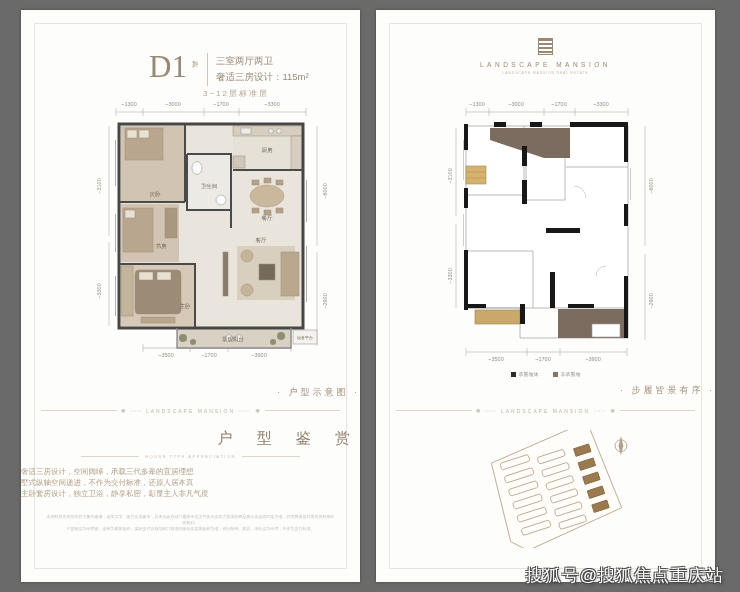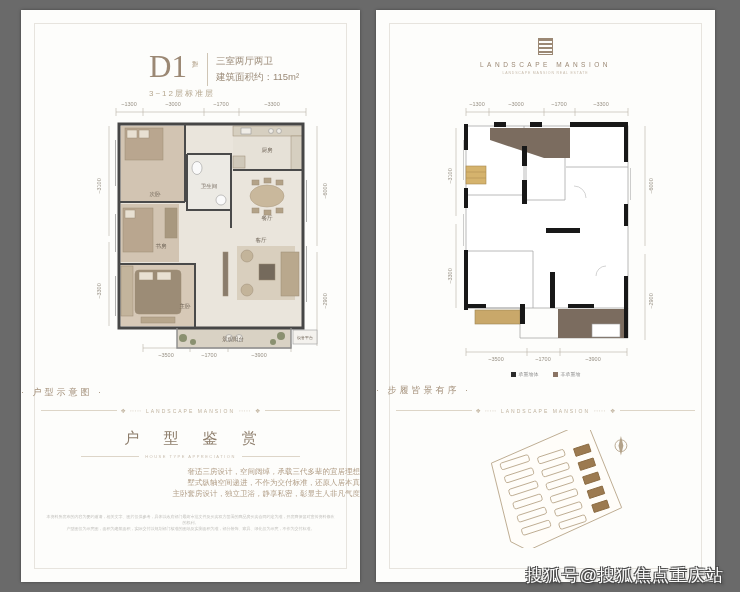--- a/index.html
+++ b/index.html
@@ -82,7 +82,7 @@
     <div class="unit-divider"></div>
     <div class="unit-meta">
       <div>三室两厅两卫</div>
-      <div>建筑面积约：115m²</div>
+      <div>奢适三房设计：115m²</div>
     </div>
   </div>
   <div class="floor-range">3~12层标准层</div>

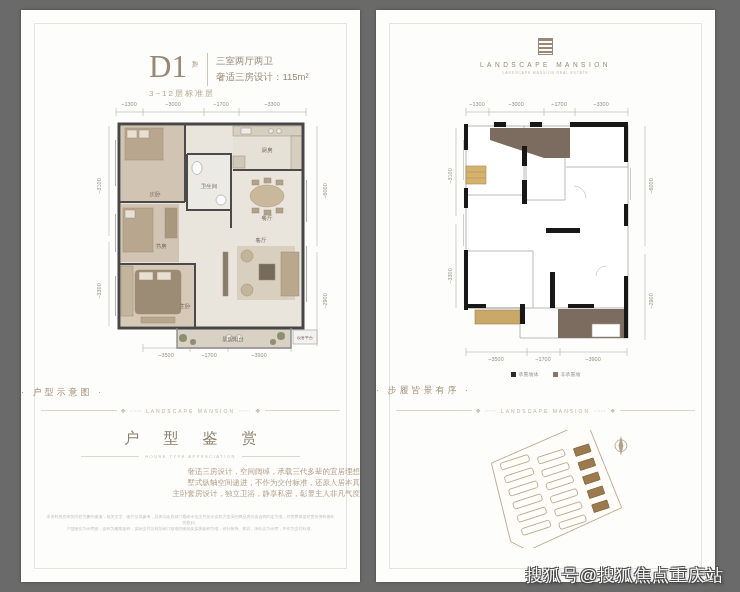--- a/index.html
+++ b/index.html
@@ -17,7 +17,7 @@
   .unit-note{writing-mode:vertical-rl;font-size:6px;color:#b6a68f;margin:5px 0 0 3px}
   .unit-divider{width:1px;height:33px;background:#cfc5b5;margin:2px 8px 0 8px}
   .unit-meta{font-size:9.5px;color:#9a8a77;line-height:16px;padding-top:2px;white-space:nowrap}
-  .floor-range{position:absolute;left:128px;top:78px;width:120px;text-align:left;
+  .floor-range{position:absolute;left:128px;top:78px;width:120px;text-align:right;
                font-size:8px;letter-spacing:2px;color:#b5a78f}
 
   .plan-svg{position:absolute}

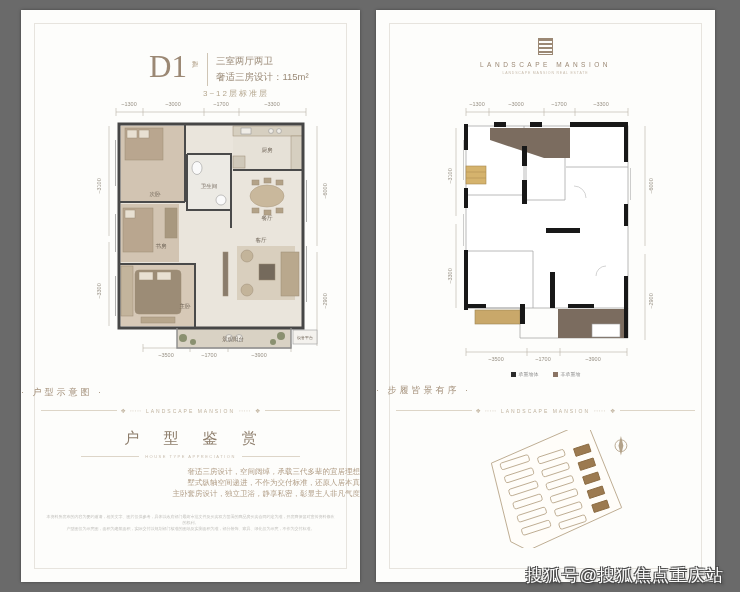--- a/index.html
+++ b/index.html
@@ -28,7 +28,7 @@
   .rl{font-size:5.5px;fill:#6f6457;stroke:none;text-anchor:middle}
   .rl.small{font-size:4px}
 
-  .plan-caption{position:absolute;top:376px;width:100%;text-align:left;font-size:9px;
+  .plan-caption{position:absolute;top:376px;width:100%;text-align:right;font-size:9px;
                 letter-spacing:3px;color:#a5927c}
   .card.right .plan-caption{top:374px}
 

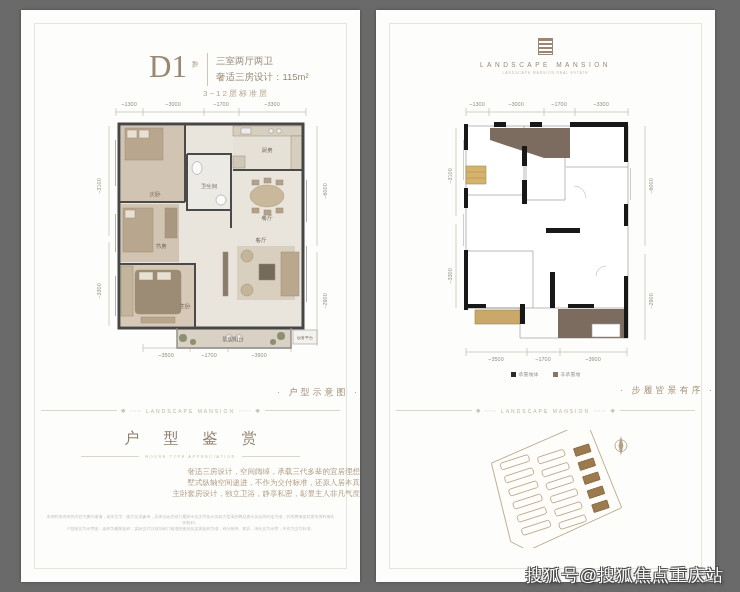--- a/index.html
+++ b/index.html
@@ -39,7 +39,7 @@
   .band .sq{font-size:4px;letter-spacing:1px;color:#d4cabb}
   .band-text{font-size:5px;letter-spacing:2px;color:#bfb29e;white-space:nowrap}
 
-  .apprec-title{position:absolute;top:419px;width:100%;text-align:center;font-size:15px;
+  .apprec-title{position:absolute;top:419px;width:100%;text-align:right;font-size:15px;
                 letter-spacing:10px;text-indent:10px;color:#8d7d6b}
   .apprec-sub{position:absolute;top:444px;width:100%;display:flex;align-items:center;
               justify-content:center;gap:6px;color:#c9bdae;font-size:4px;letter-spacing:1.5px}

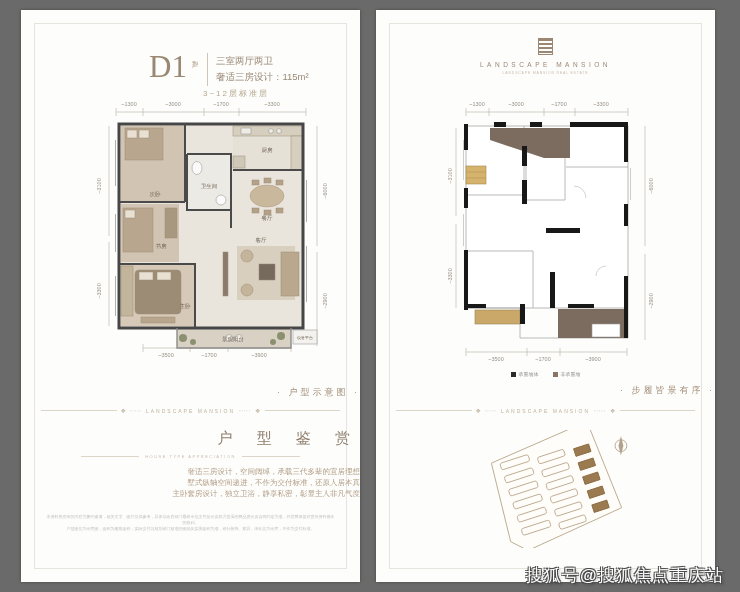--- a/index.html
+++ b/index.html
@@ -44,7 +44,7 @@
   .apprec-sub{position:absolute;top:444px;width:100%;display:flex;align-items:center;
               justify-content:center;gap:6px;color:#c9bdae;font-size:4px;letter-spacing:1.5px}
   .apprec-sub .ln{width:58px;height:1px;background:#ddd5c8}
-  .apprec-lines{position:absolute;top:456px;width:100%;text-align:right;font-size:7.5px;
+  .apprec-lines{position:absolute;top:456px;width:100%;text-align:left;font-size:7.5px;
                 line-height:11px;color:#b29e87}
   .disclaimer{position:absolute;top:504px;left:24px;right:24px;font-size:4px;line-height:6px;
               color:#c2c1bd;text-align:center}

